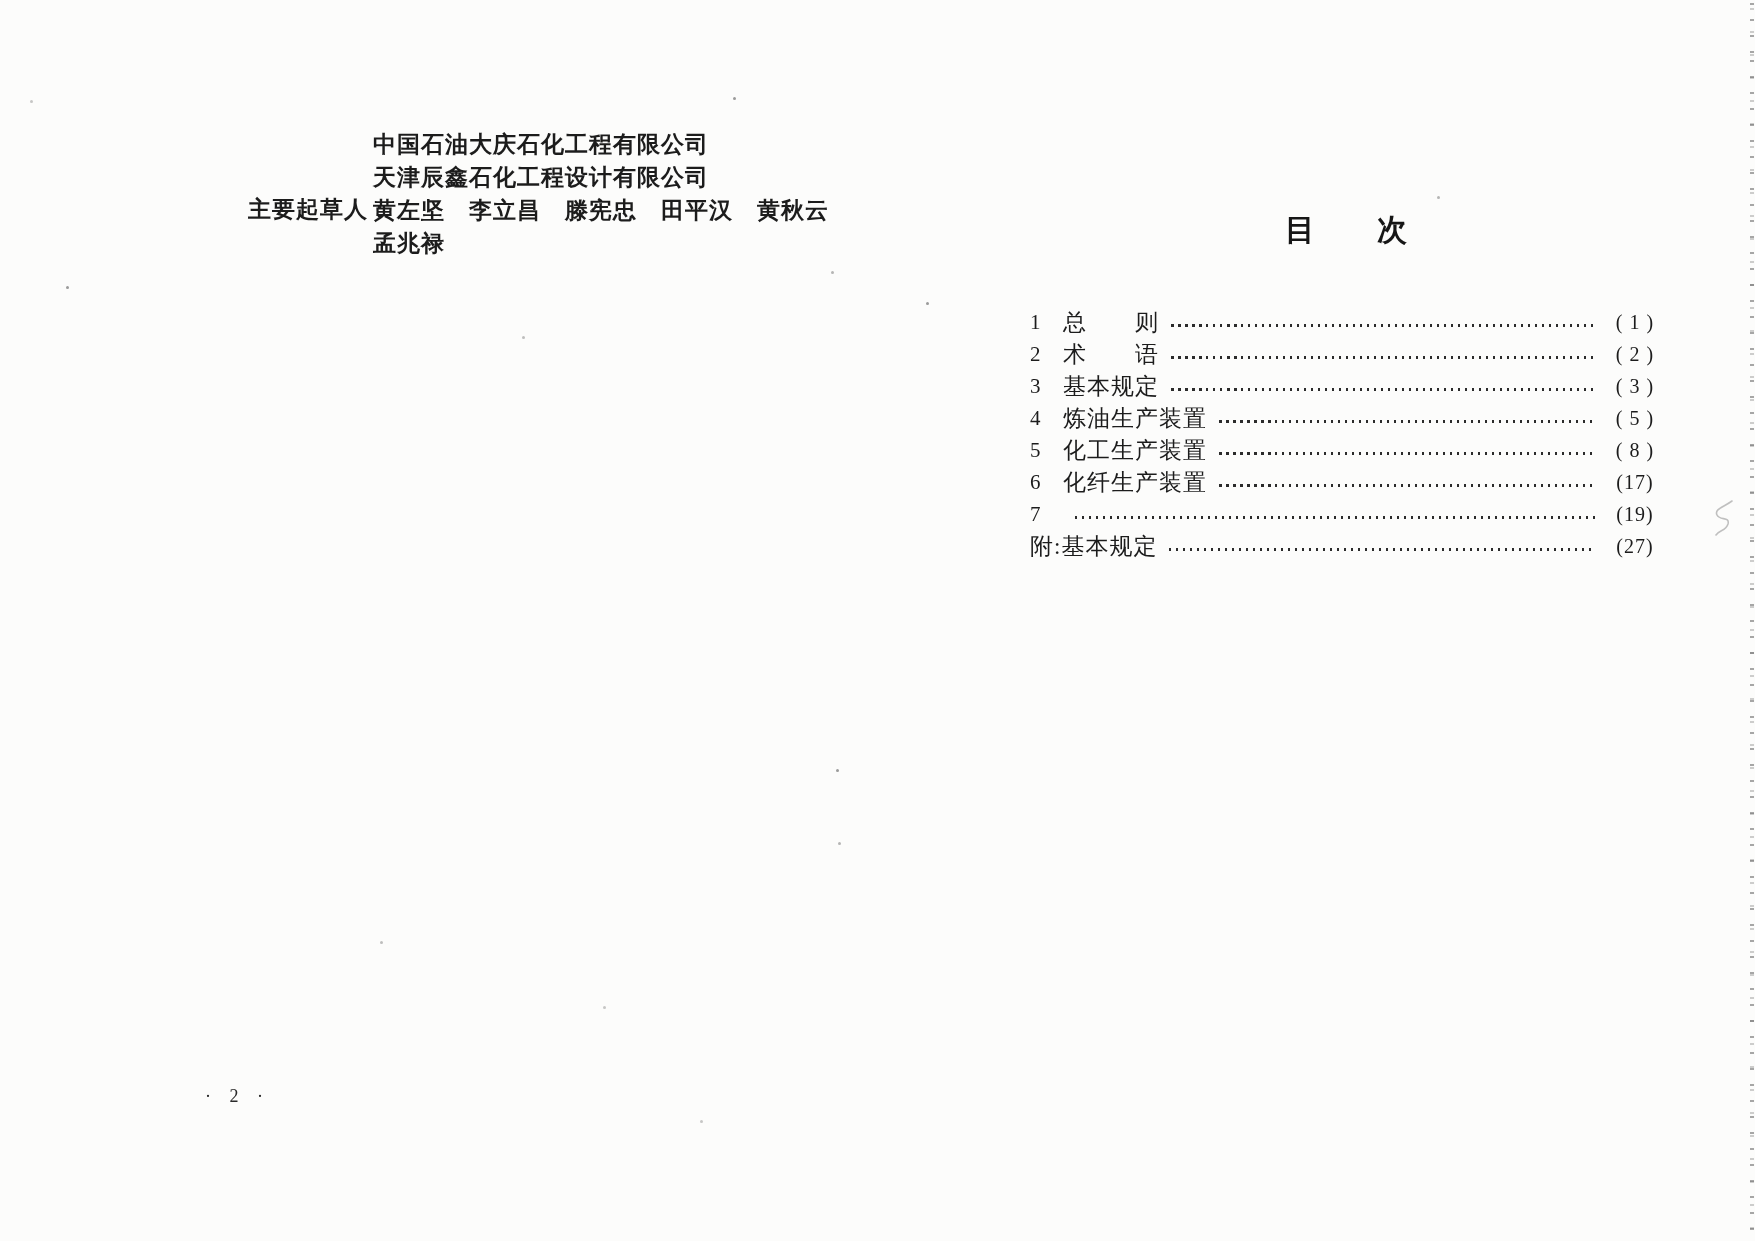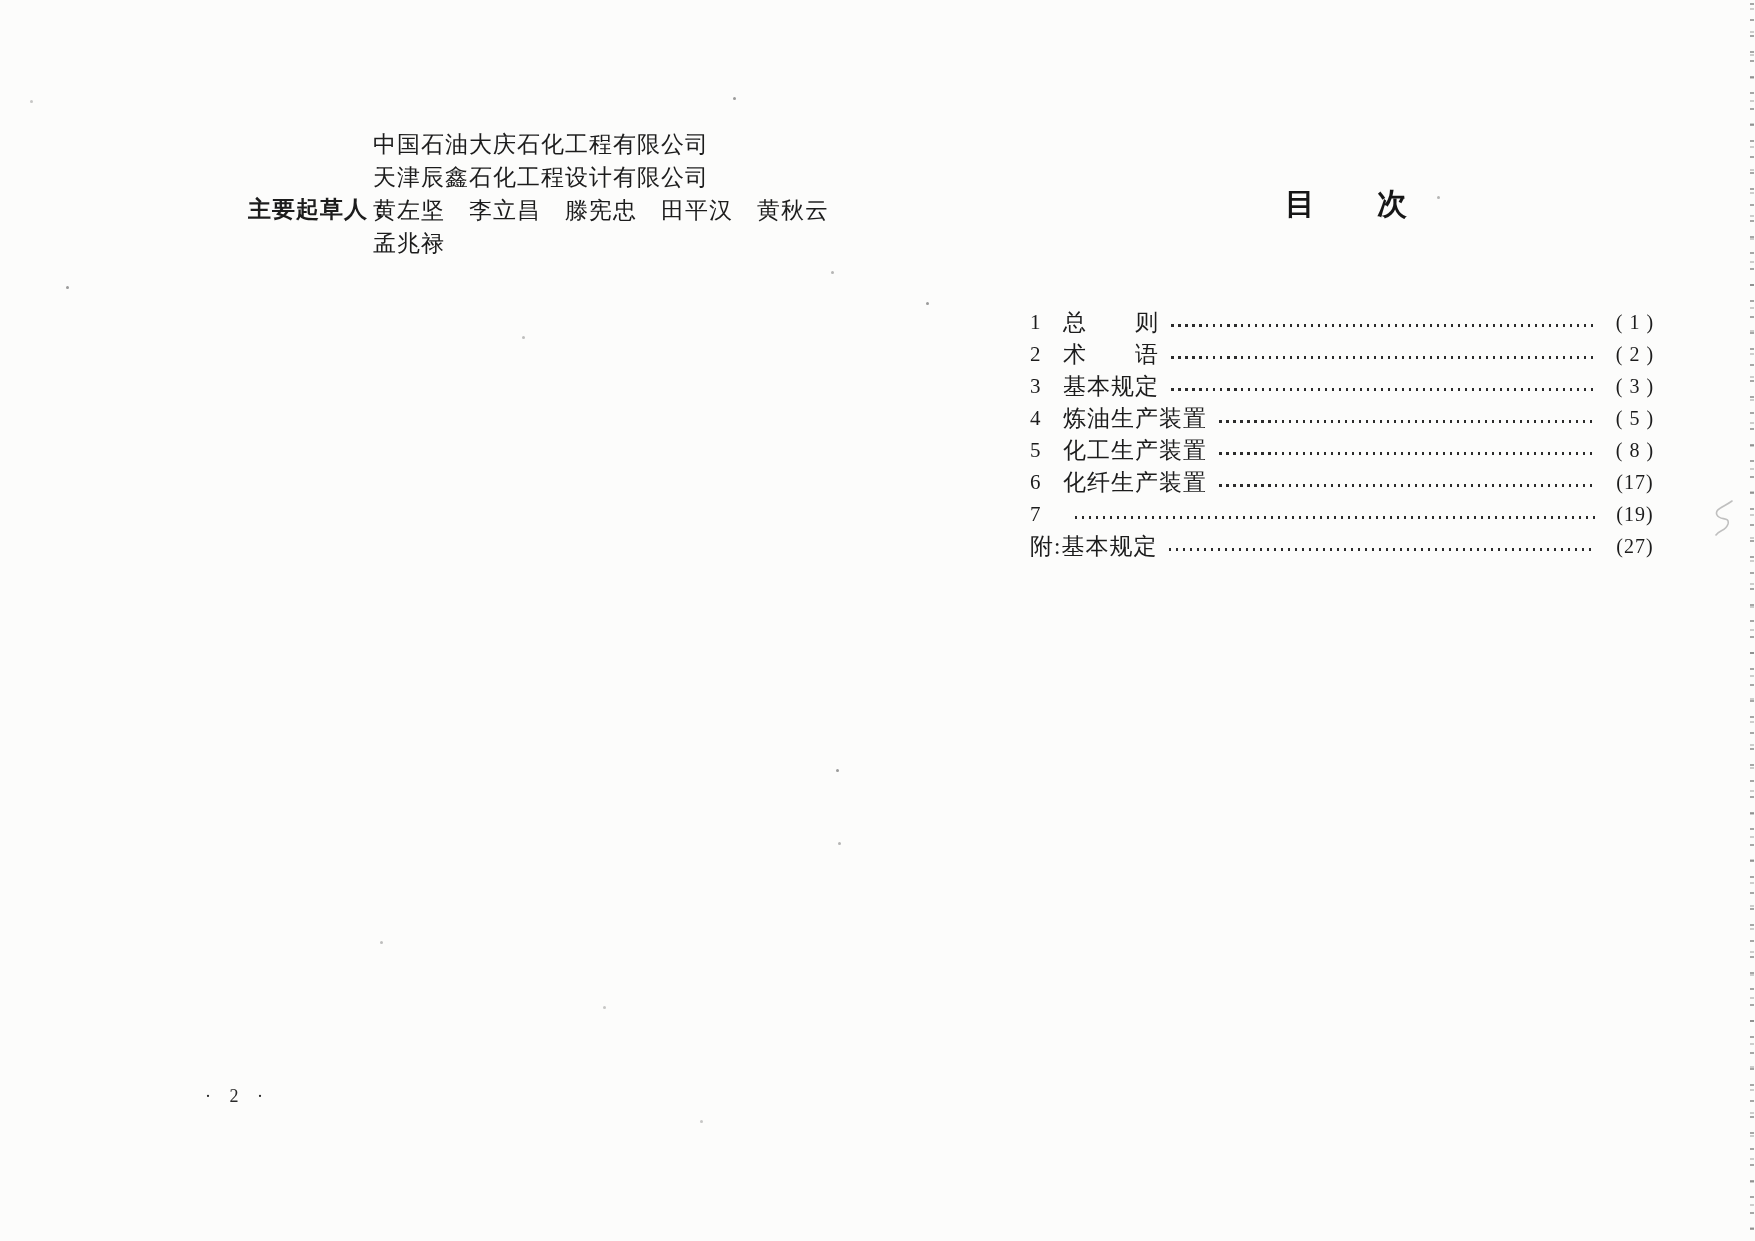--- a/index.html
+++ b/index.html
@@ -38,6 +38,7 @@
   }
   .credits-lines > div {
     height: 33px;
+    font-weight: bold;
   }
 
   .folio {

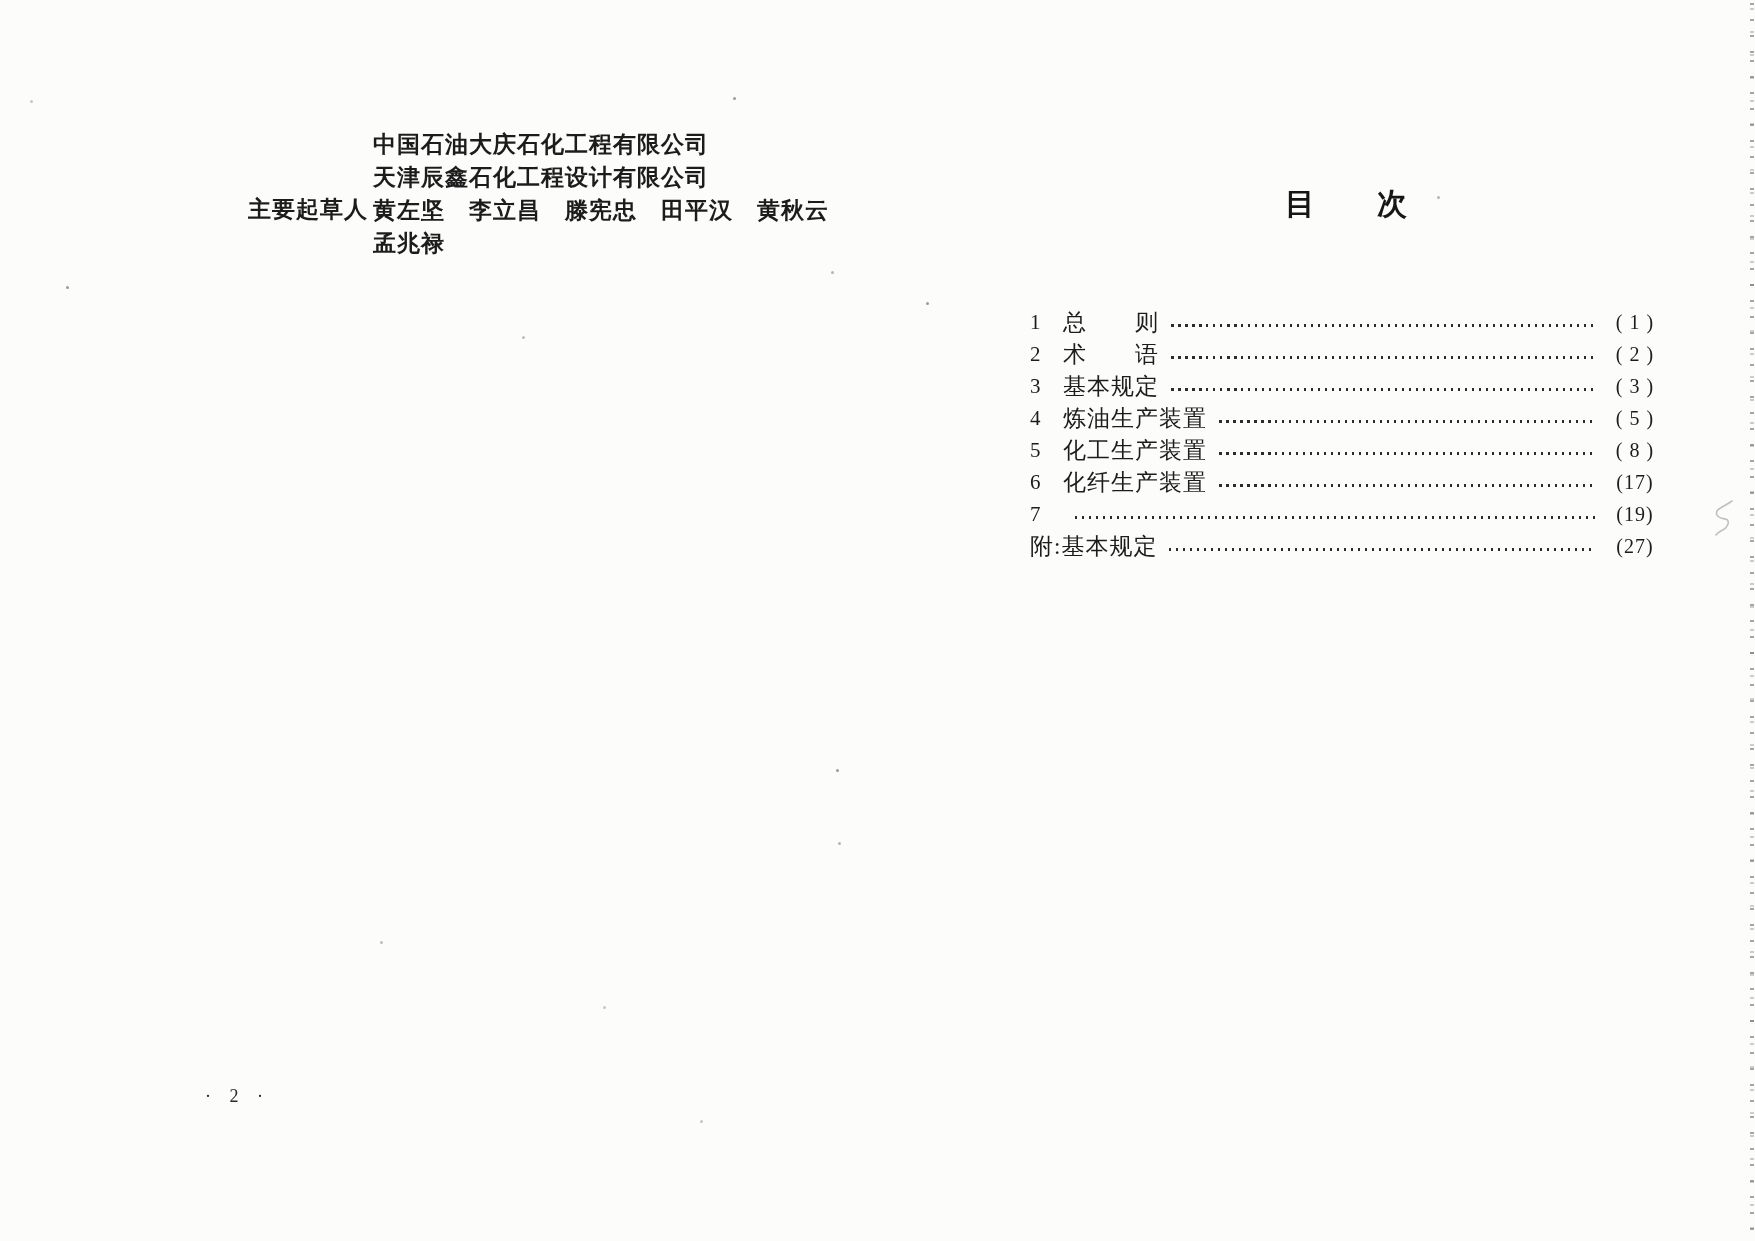--- a/index.html
+++ b/index.html
@@ -54,7 +54,7 @@
   .toc-title {
     position: absolute;
     left: 1030px;
-    top: 184px;
+    top: 210px;
     width: 632px;
     text-align: center;
     font-size: 30px;

